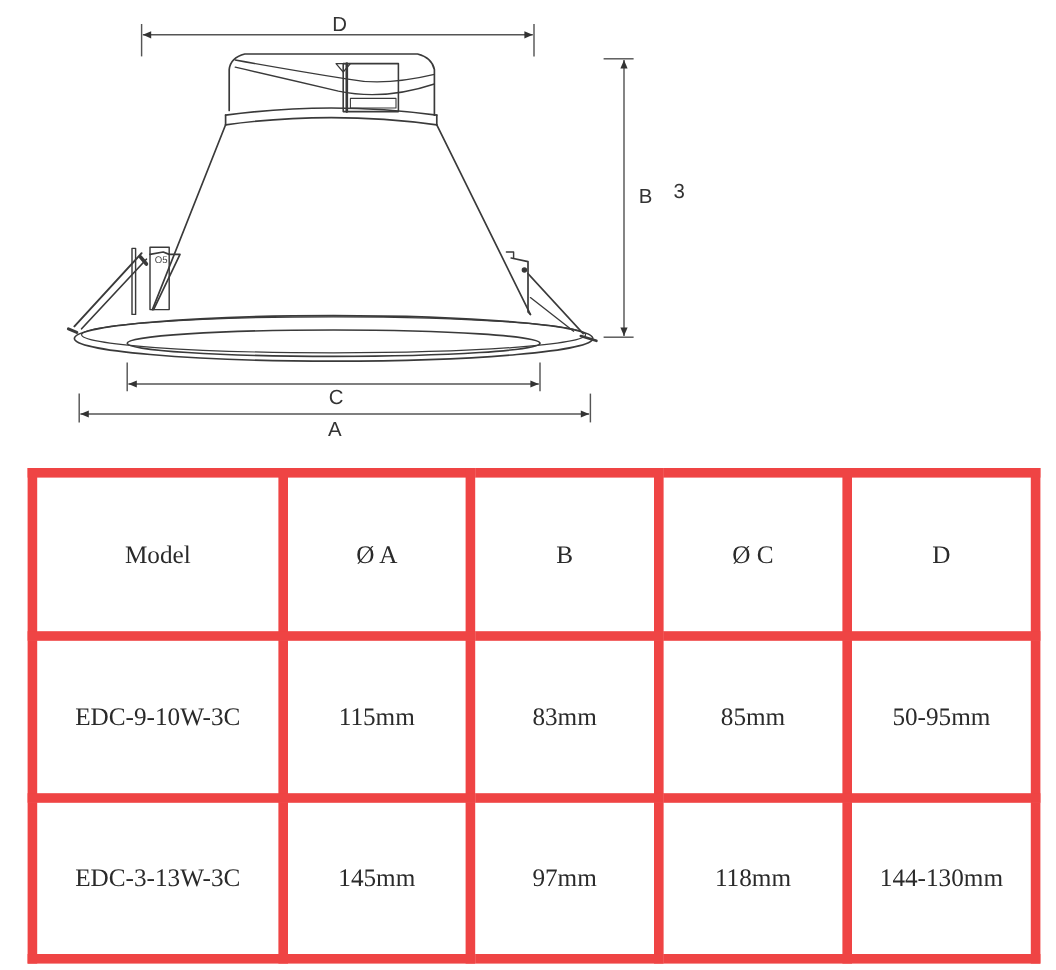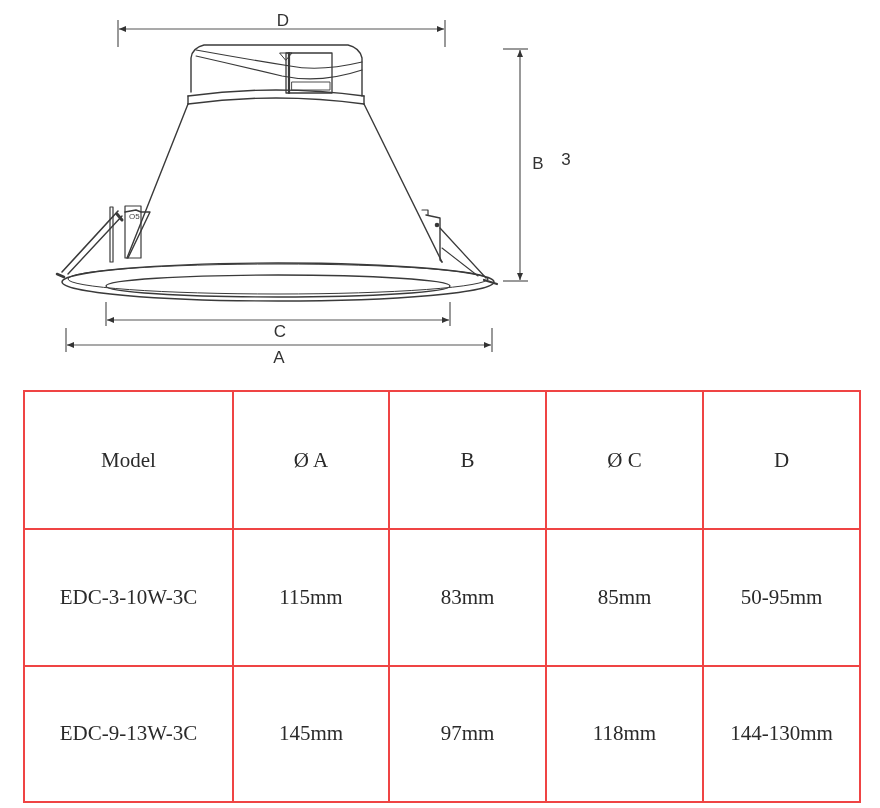--- a/index.html
+++ b/index.html
@@ -12,7 +12,7 @@
     width: 836px; height: 413px;
   }
   #spec-table td {
-    border: 2px solid #ef4444;
+    border: 8px solid #ef4444;
     text-align: center; vertical-align: middle;
     font-family: "Liberation Serif", serif;
     font-size: 21px; color: #2a2a2a;

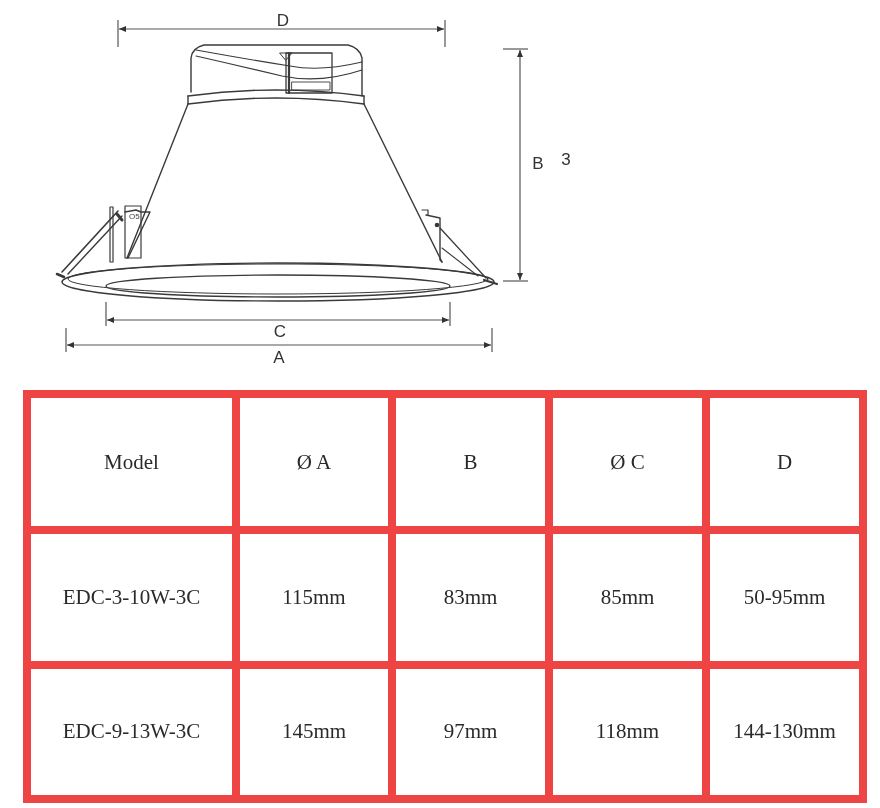--- a/index.html
+++ b/index.html
@@ -119,7 +119,7 @@
     <td>D</td>
   </tr>
   <tr>
-    <td>EDC-3-10W-3C</td>
+    <td>EDC-9-10W-3C</td>
     <td>115mm</td>
     <td>83mm</td>
     <td>85mm</td>

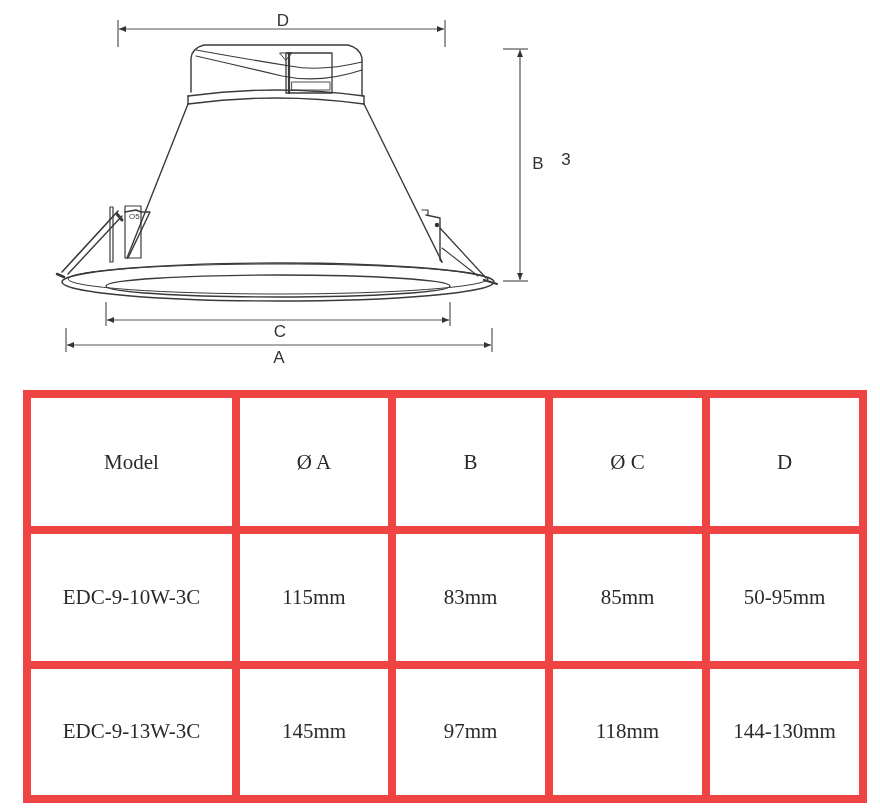--- a/index.html
+++ b/index.html
@@ -126,7 +126,7 @@
     <td>50-95mm</td>
   </tr>
   <tr>
-    <td>EDC-9-13W-3C</td>
+    <td>EDC-3-13W-3C</td>
     <td>145mm</td>
     <td>97mm</td>
     <td>118mm</td>

